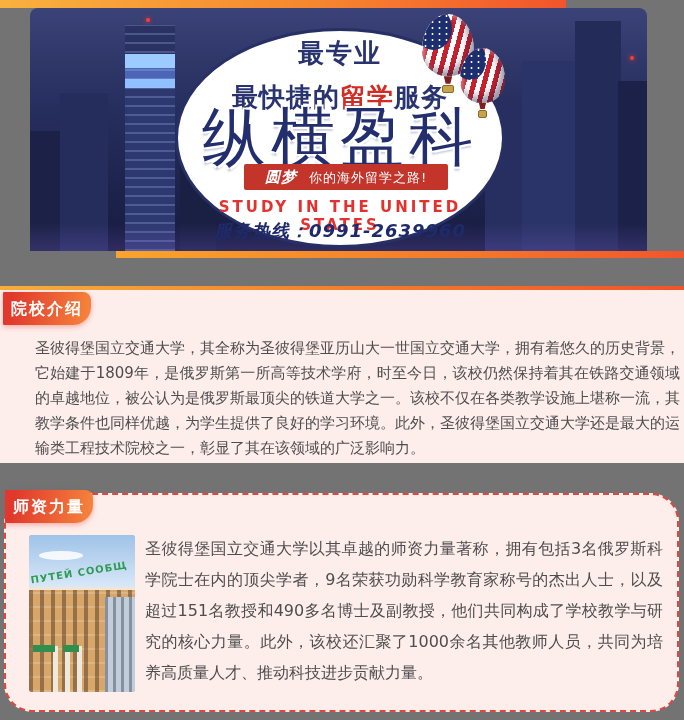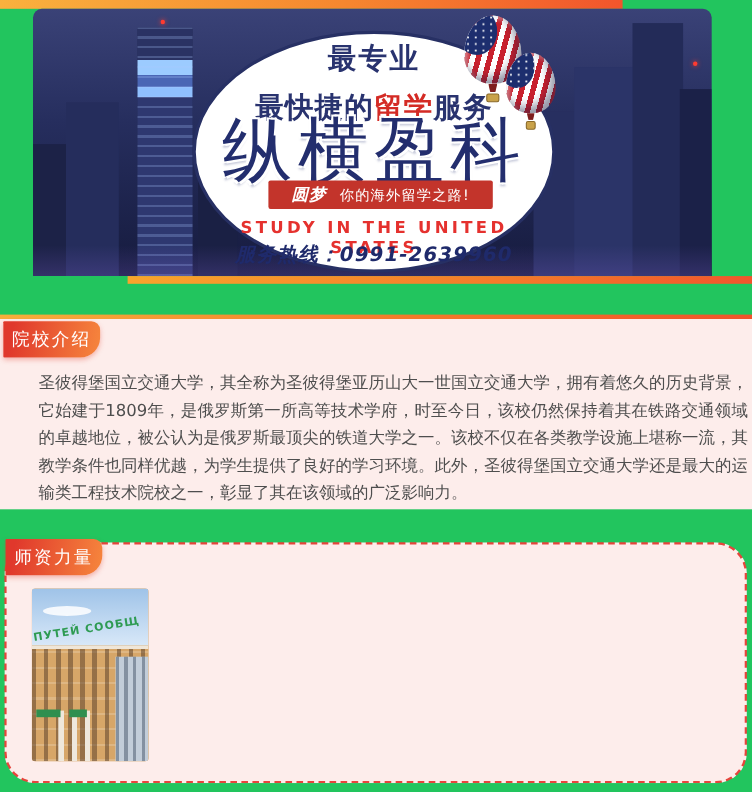--- a/index.html
+++ b/index.html
@@ -4,7 +4,7 @@
 <style>
   * { margin:0; padding:0; box-sizing:border-box; }
   body { width:684px; height:720px; background:#fff; font-family:"DejaVu Sans","Liberation Sans",sans-serif; }
-  .page { position:relative; width:684px; height:720px; overflow:hidden; background:#22c55e; }
+  .page { position:relative; width:684px; height:720px; overflow:hidden; background:#737373; }
 
   
   .topbar { position:absolute; left:0; top:0; width:566px; height:8px;

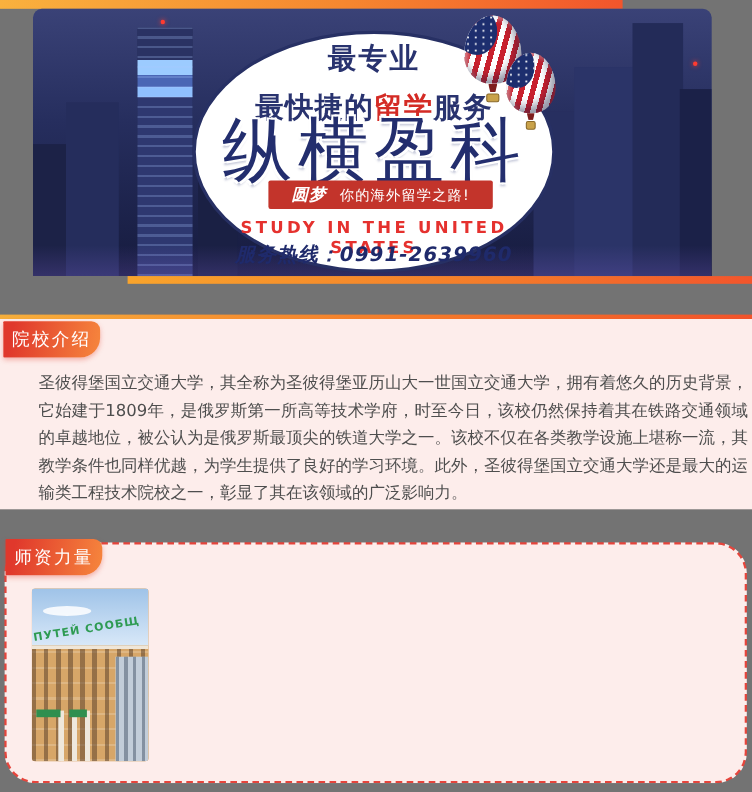--- a/index.html
+++ b/index.html
@@ -79,7 +79,7 @@
             background:linear-gradient(90deg,#F6AE3B 0%,#F47A2A 55%,#F1532B 100%); }
   .section1 { position:absolute; left:0; top:290px; width:684px; height:173px; background:#FDEDEB; }
   .badge { position:absolute; width:88px; height:33px; line-height:33px; text-align:center;
-           color:#fff; font-size:16px; font-weight:400; letter-spacing:2px;
+           color:#fff; font-size:16px; font-weight:700; letter-spacing:2px;
            background:linear-gradient(100deg,#E0382C 10%,#F5823C 95%);
            border-radius:1px 8px 18px 1px; box-shadow:0 2px 5px rgba(224,56,44,.35); }
   .badge1 { left:3px; top:2px; }

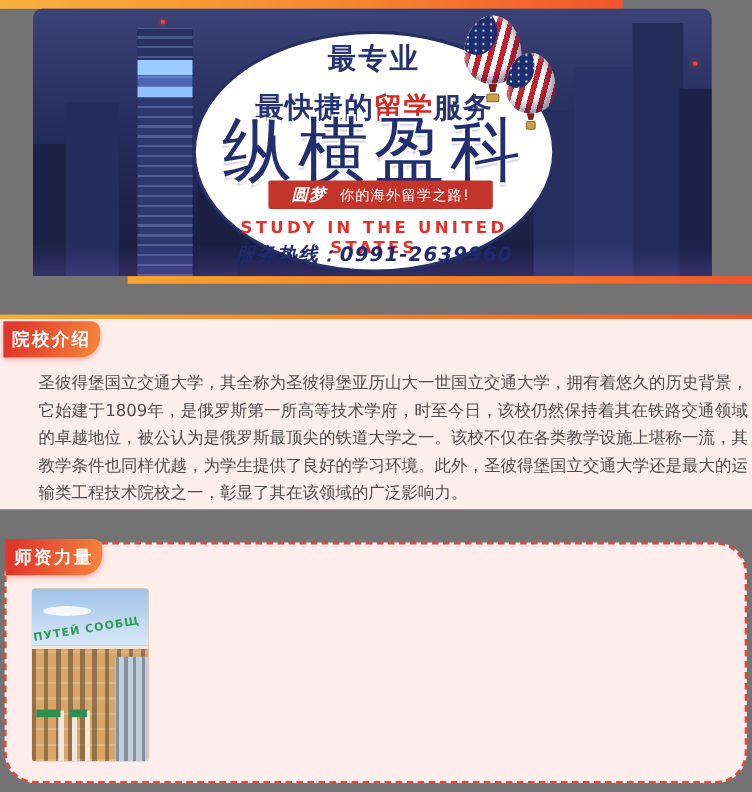--- a/index.html
+++ b/index.html
@@ -178,6 +178,7 @@
       <div class="sign2"></div>
       <div class="roof-text">ПУТЕЙ СООБЩ</div>
     </div>
+    <p class="para para2">圣彼得堡国立交通大学以其卓越的师资力量著称，拥有包括3名俄罗斯科学院士在内的顶尖学者，9名荣获功勋科学教育家称号的杰出人士，以及超过151名教授和490多名博士及副教授，他们共同构成了学校教学与研究的核心力量。此外，该校还汇聚了1000余名其他教师人员，共同为培养高质量人才、推动科技进步贡献力量。</p>
   </div>
 
 </div>

